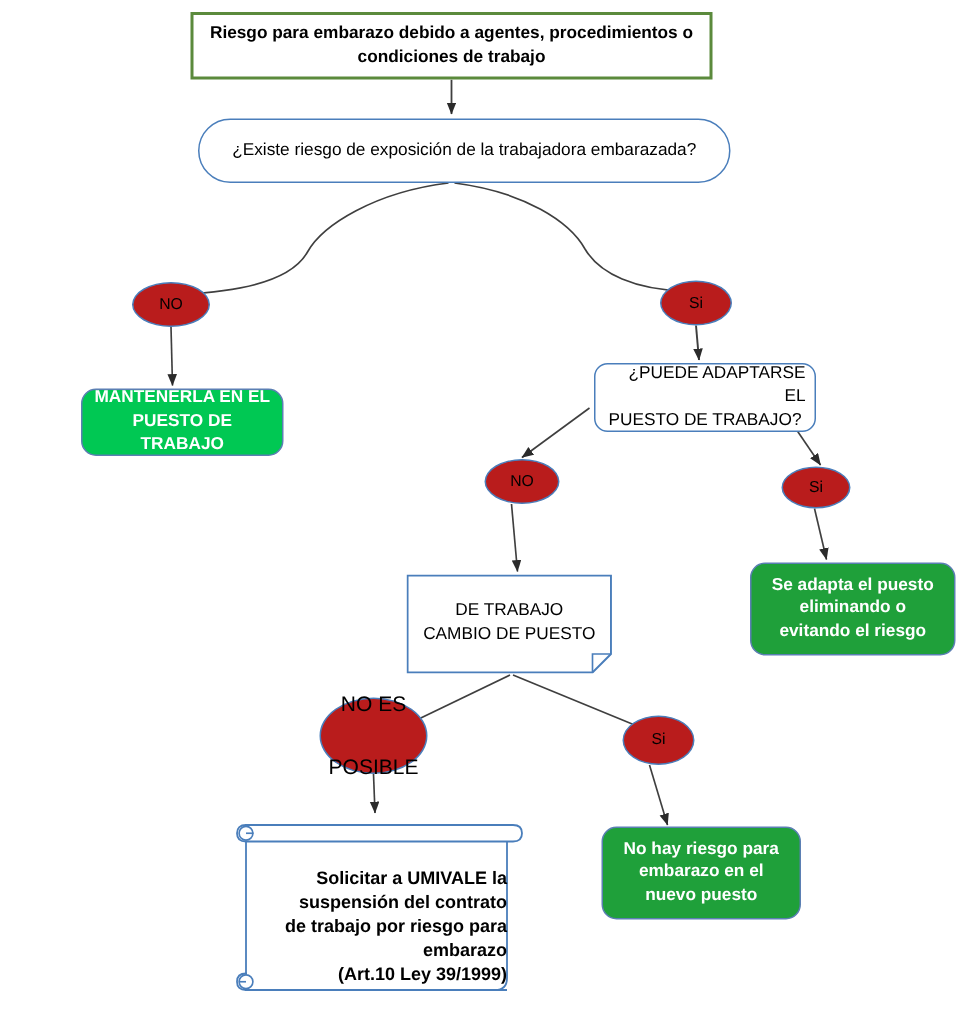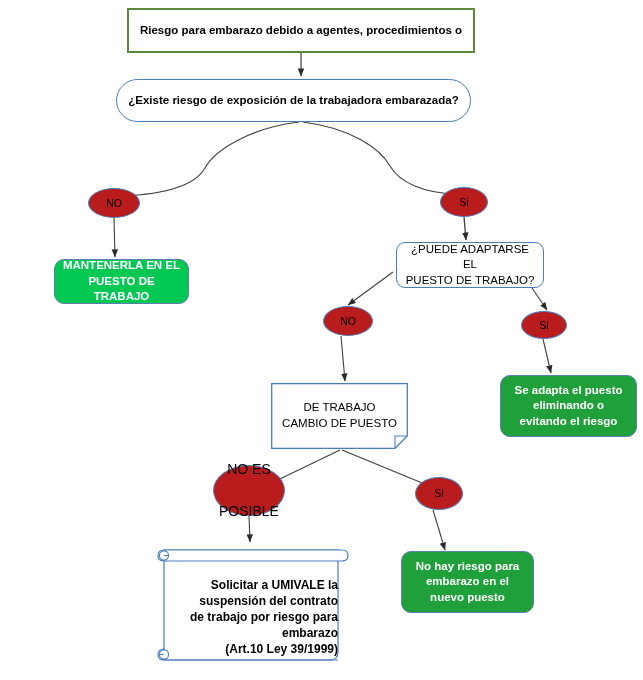--- a/index.html
+++ b/index.html
@@ -159,6 +159,7 @@
 
   <div class="node box-top" style="left:127px; top:8px; width:348px; height:45px; flex-direction:column;">
     <span>Riesgo para embarazo debido a agentes, procedimientos o</span>
+    <span>condiciones de trabajo</span>
   </div>
 
   <div class="node stadium" style="left:116px; top:79px; width:355px; height:43px;font-weight:bold;">

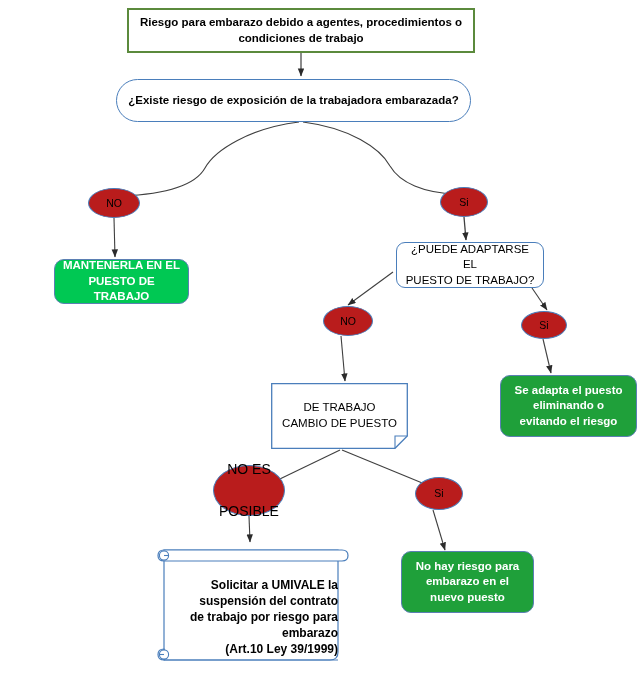--- a/index.html
+++ b/index.html
@@ -162,7 +162,7 @@
     <span>condiciones de trabajo</span>
   </div>
 
-  <div class="node stadium" style="left:116px; top:79px; width:355px; height:43px;font-weight:bold;">
+  <div class="node stadium" style="left:132px; top:79px; width:355px; height:43px;">
     <span>¿Existe riesgo de exposición de la trabajadora embarazada?</span>
   </div>
 

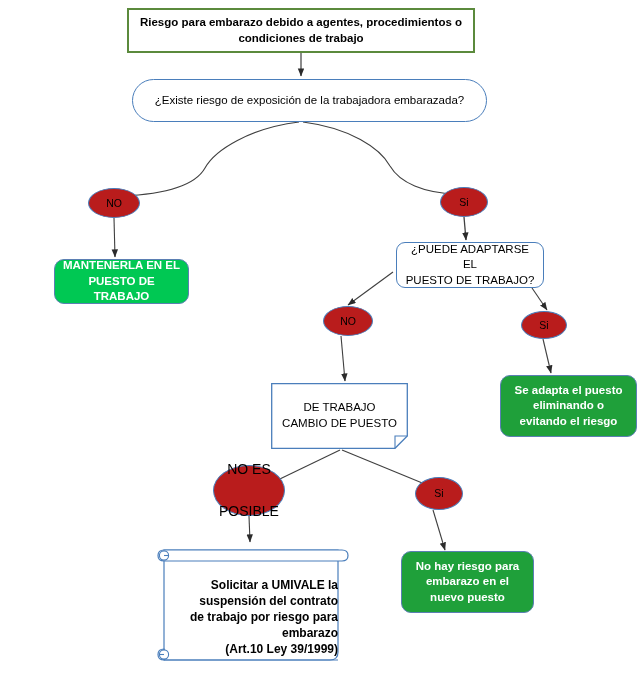--- a/index.html
+++ b/index.html
@@ -51,6 +51,7 @@
     font-size: 11.5px;
     border-radius: 9px;
     padding: 3px 6px;
+    text-align: right;
   }
 
   

